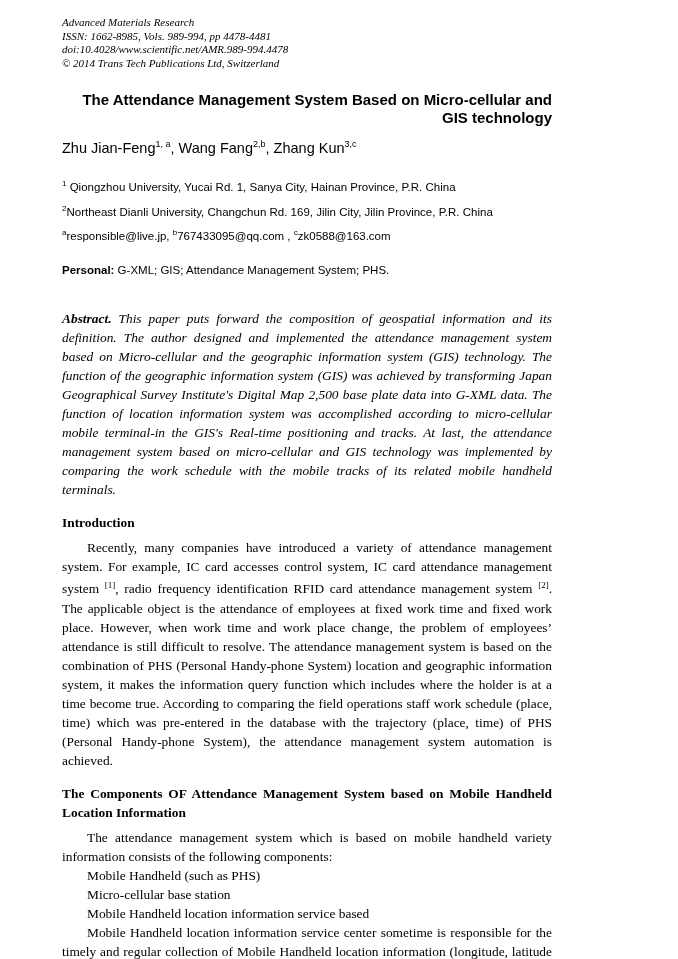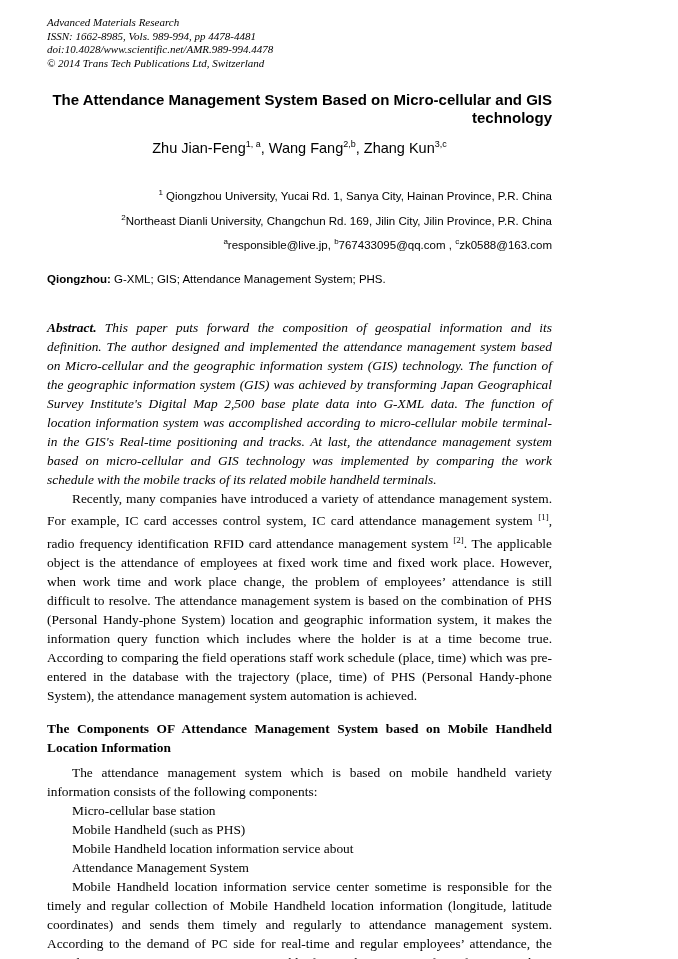--- a/index.html
+++ b/index.html
@@ -17,7 +17,7 @@
     box-sizing: border-box;
     width: 612px;
     height: 959px;
-    padding: 16px 60px 0 47px;
+    padding: 16px 60px 0 62px;
   }
   
   .jheader {

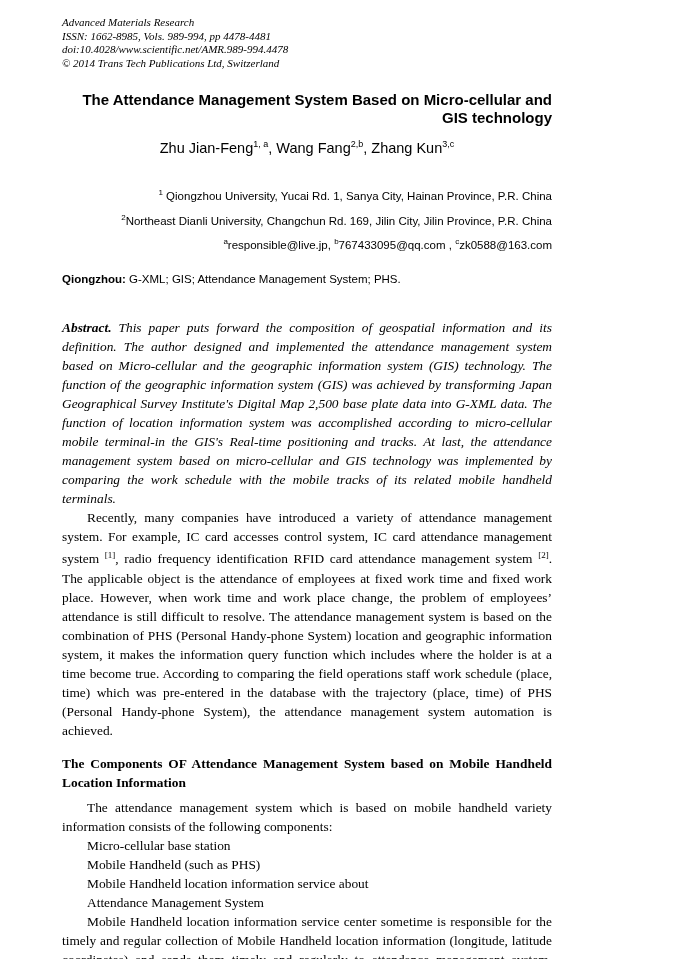--- a/index.html
+++ b/index.html
@@ -36,7 +36,6 @@
   
   .authors {
     font: 14.5px "Liberation Sans", sans-serif;
-    text-align: center;
     margin-top: 12px;
   }
   .authors sup { font-size: 9px; }

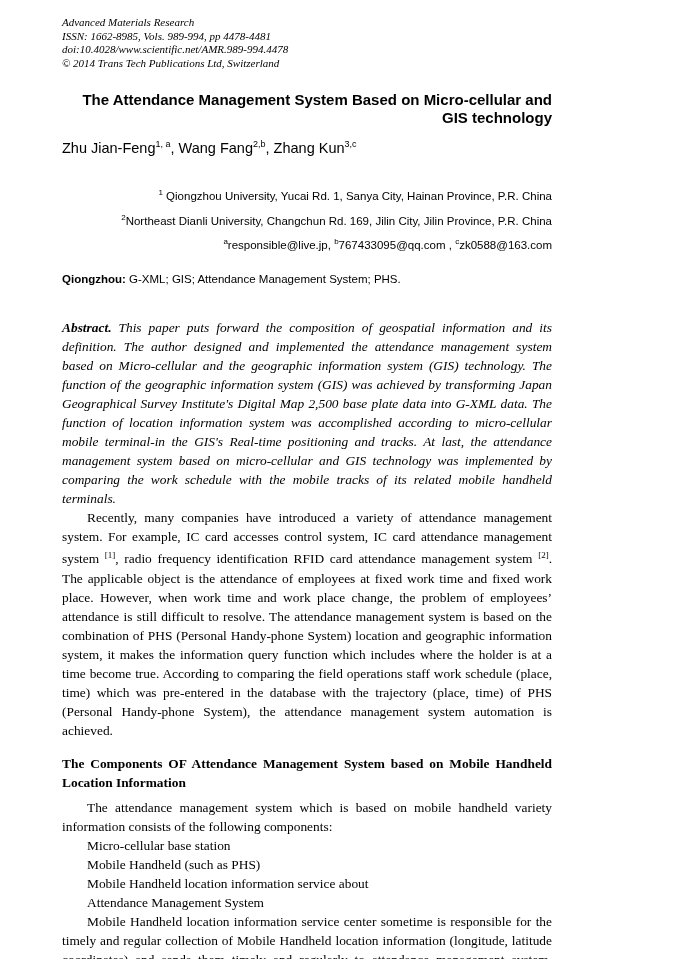--- a/index.html
+++ b/index.html
@@ -42,8 +42,8 @@
   
   .affils {
     font: 11.5px/22px "Liberation Sans", sans-serif;
-    text-align: right;
-    margin-top: 26px;
+    text-align: left;
+    margin-top: 17px;
   }
   .affils sup { font-size: 8px; }
   

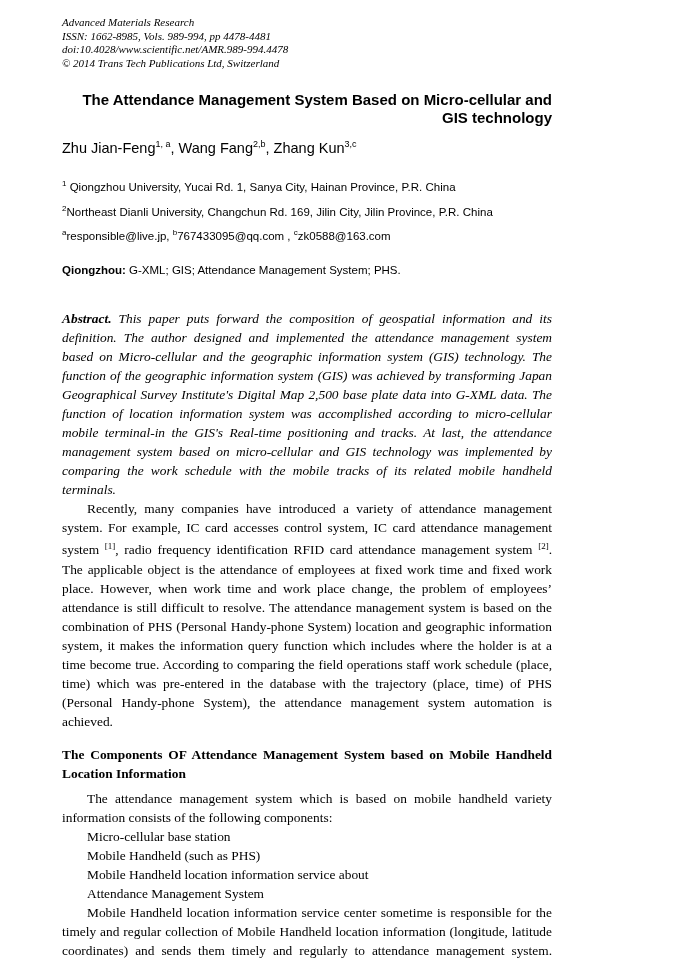--- a/index.html
+++ b/index.html
@@ -98,7 +98,7 @@
   </div>
 
   <div class="keywords">
-    <b>Qiongzhou:</b><span> G-XML; GIS; Attendance Management System; PHS.</span>
+    <b>Personal:</b><span> G-XML; GIS; Attendance Management System; PHS.</span>
   </div>
 
   <p class="body abstract">

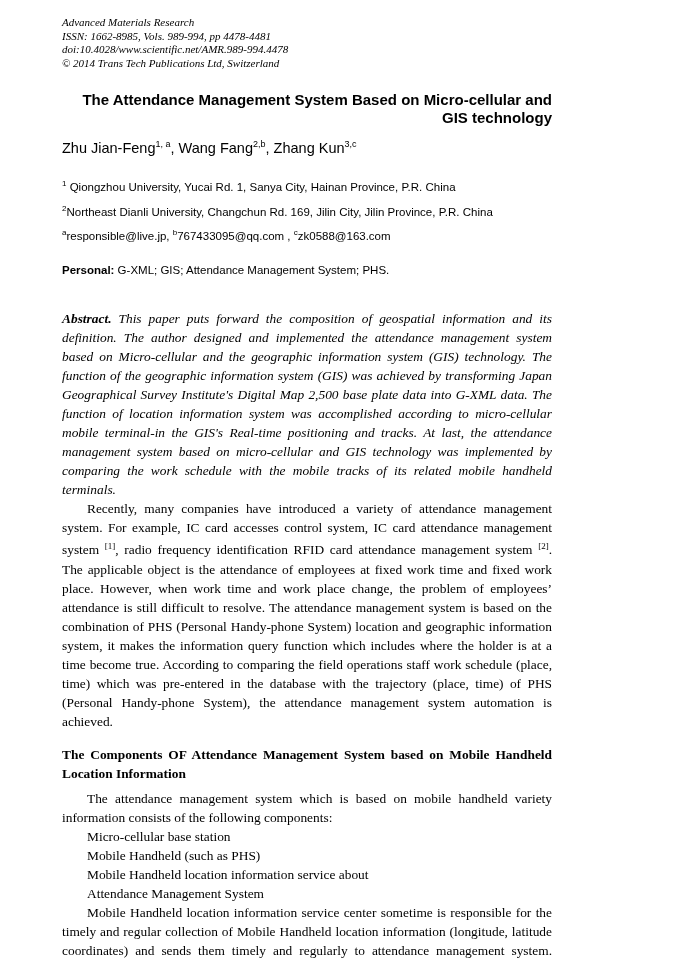--- a/index.html
+++ b/index.html
@@ -105,6 +105,7 @@
     <b>Abstract.</b><span> This paper puts forward the composition of geospatial information and its definition. The author designed and implemented the attendance management system based on Micro-cellular and the geographic information system (GIS) technology. The function of the geographic information system (GIS) was achieved by transforming Japan Geographical Survey Institute's Digital Map 2,500 base plate data into G-XML data. The function of location information system was accomplished according to micro-cellular mobile terminal-in the GIS's Real-time positioning and tracks. At last, the attendance management system based on micro-cellular and GIS technology was implemented by comparing the work schedule with the mobile tracks of its related mobile handheld terminals.</span>
   </p>
 
+  <h2 class="sechead">Introduction</h2>
 
   <p class="body indent">
     <span>Recently, many companies have introduced a variety of attendance management system. For example, IC card accesses control system, IC card attendance management system </span><sup class="ref">[1]</sup><span>, radio frequency identification RFID card attendance management system </span><sup class="ref">[2]</sup><span>. The applicable object is the attendance of employees at fixed work time and fixed work place. However, when work time and work place change, the problem of employees’ attendance is still difficult to resolve. The attendance management system is based on the combination of PHS (Personal Handy-phone System) location and geographic information system, it makes the information query function which includes where the holder is at a time become true. According to comparing the field operations staff work schedule (place, time) which was pre-entered in the database with the trajectory (place, time) of PHS (Personal Handy-phone System), the attendance management system automation is achieved.</span>

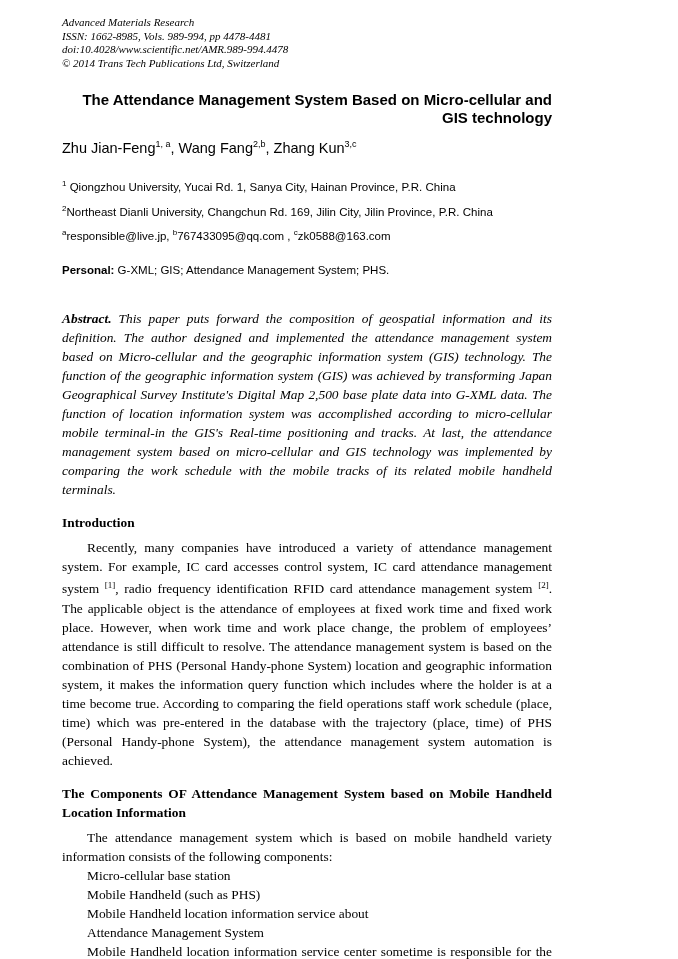--- a/index.html
+++ b/index.html
@@ -116,8 +116,8 @@
   <p class="body indent">The attendance management system which is based on mobile handheld variety information consists of the following components:</p>
 
   <div class="comp-list">
+    <div class="item">Mobile Handheld (such as PHS)</div>
     <div class="item">Micro-cellular base station</div>
-    <div class="item">Mobile Handheld (such as PHS)</div>
     <div class="item">Mobile Handheld location information service about</div>
     <div class="item">Attendance Management System</div>
   </div>

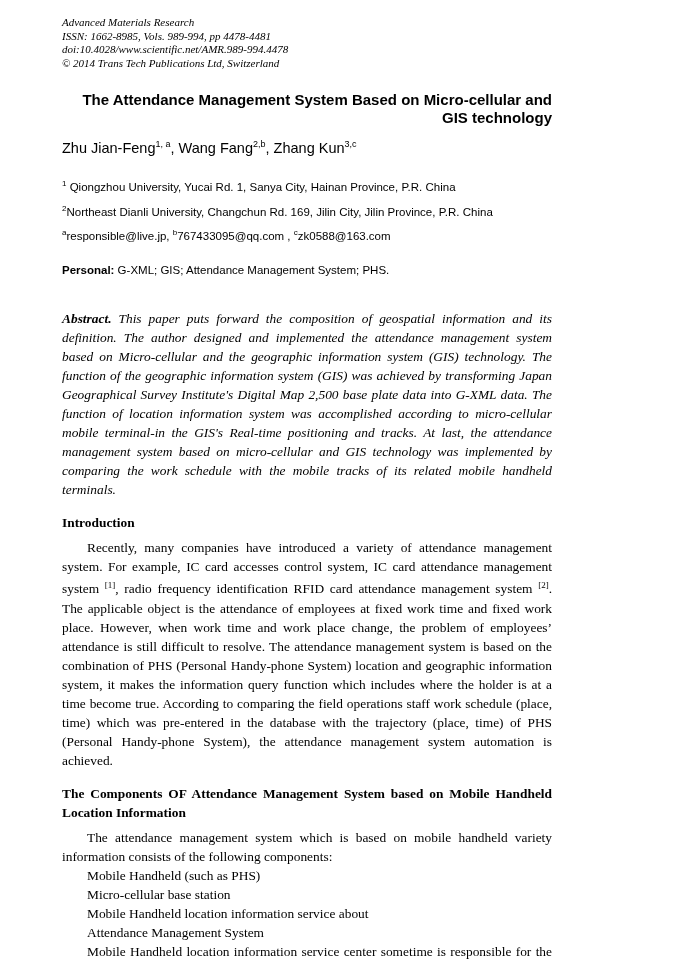--- a/index.html
+++ b/index.html
@@ -118,7 +118,7 @@
   <div class="comp-list">
     <div class="item">Mobile Handheld (such as PHS)</div>
     <div class="item">Micro-cellular base station</div>
-    <div class="item">Mobile Handheld location information service about</div>
+    <div class="item">Mobile Handheld location information service based</div>
     <div class="item">Attendance Management System</div>
   </div>
 

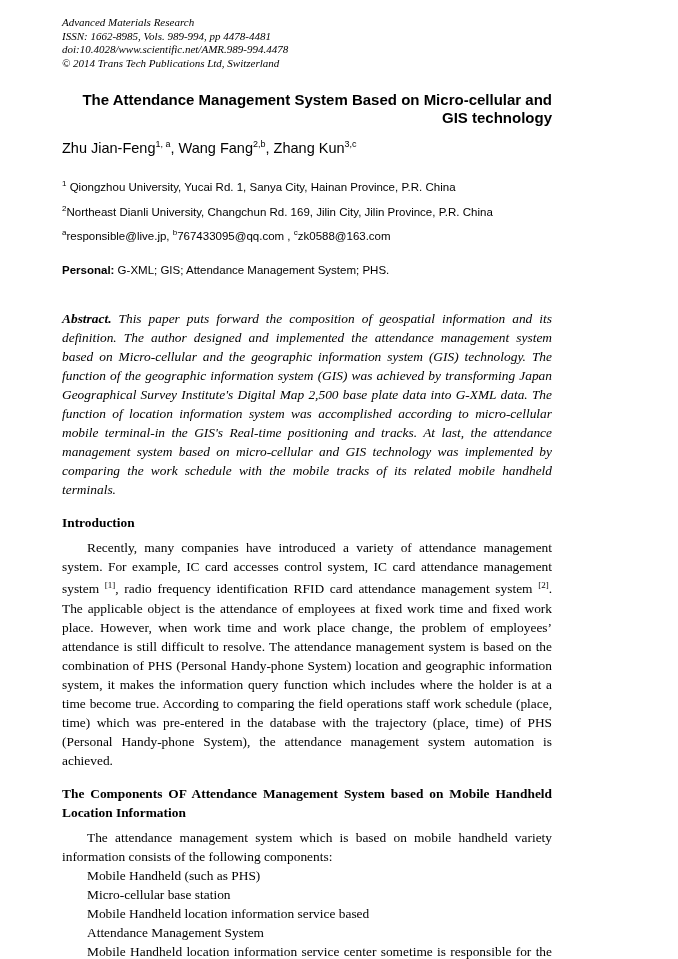--- a/index.html
+++ b/index.html
@@ -119,7 +119,6 @@
     <div class="item">Mobile Handheld (such as PHS)</div>
     <div class="item">Micro-cellular base station</div>
     <div class="item">Mobile Handheld location information service based</div>
-    <div class="item">Attendance Management System</div>
   </div>
 
   <p class="body indent">Mobile Handheld location information service center sometime is responsible for the timely and regular collection of Mobile Handheld location information (longitude, latitude coordinates) and sends them timely and regularly to attendance management system. According to the demand of PC side for real-time and regular employees’ attendance, the attendance management system is responsible for sending requests for information about location of the current mobile handheld to</p>

